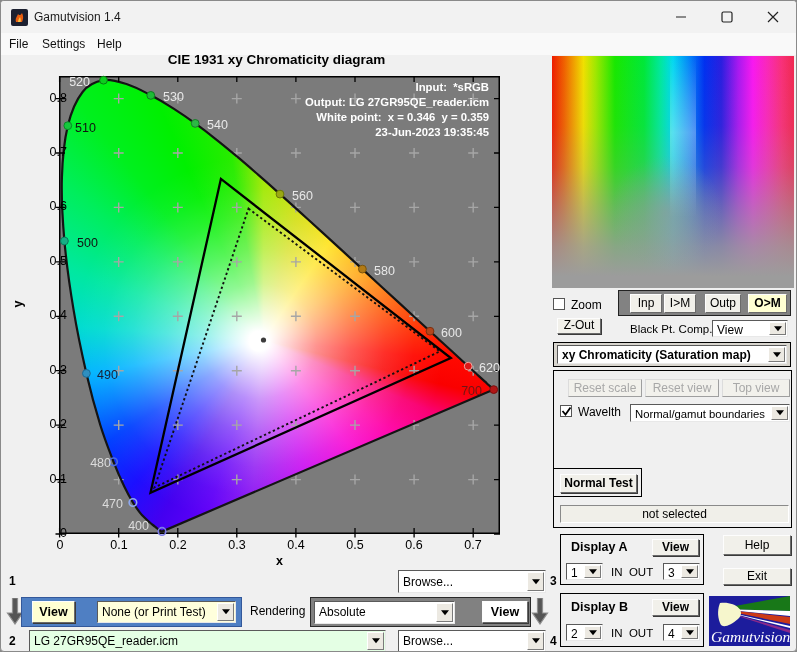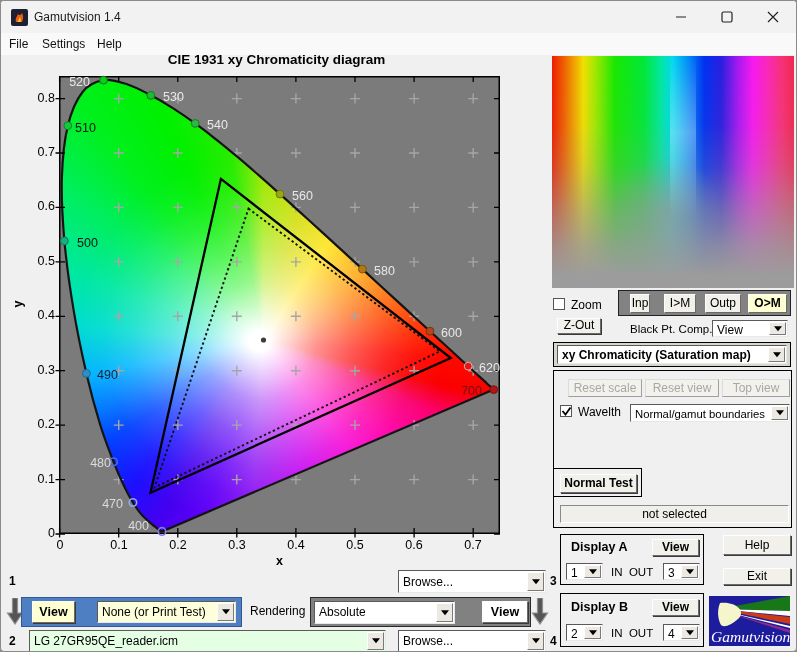--- a/index.html
+++ b/index.html
@@ -104,6 +104,7 @@
 <text x="90.0" y="454.0" text-anchor="end" fill="#dcdcdc">400</text>
     </svg>
   </div>
+  <div class="pinfo">Input:&nbsp; *sRGB<br>Output: LG 27GR95QE_reader.icm<br>White point:&nbsp; x = 0.346&nbsp; y = 0.359<br>23-Jun-2023 19:35:45</div>
   <div class="xt" style="left:39px">0</div>
     <div class="xt" style="left:98px">0.1</div>
     <div class="xt" style="left:157px">0.2</div>

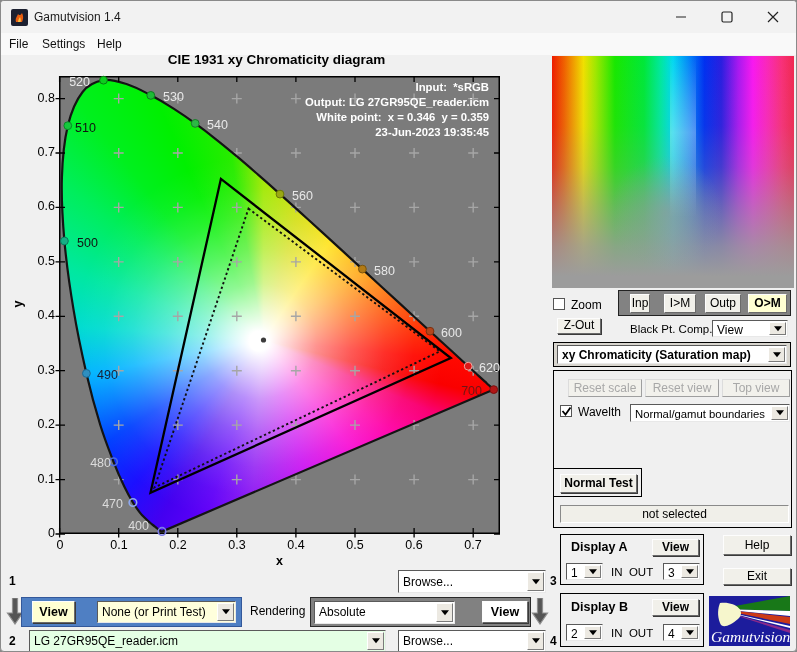--- a/index.html
+++ b/index.html
@@ -17,7 +17,7 @@
 .ptitle { position:absolute; left:55px; top:51px; width:441px; text-align:center; font-size:13.5px; font-weight:bold; color:#000; }
 .pinfo { position:absolute; left:200px; top:79px; width:288px; text-align:right; font-size:11.3px; font-weight:bold; color:#fff; line-height:15px; }
 .xt { position:absolute; top:537px; width:40px; text-align:center; font-size:12.5px; color:#000; }
-.yt { position:absolute; left:12px; width:42px; text-align:right; font-size:12.5px; color:#000; }
+.yt { position:absolute; left:24px; width:42px; text-align:right; font-size:12.5px; color:#000; }
 .xlab { position:absolute; left:58px; top:553px; width:441px; text-align:center; font-weight:bold; font-size:12.5px; }
 .ylab { position:absolute; left:14px; top:296px; font-weight:bold; font-size:12.5px; transform:rotate(-90deg); }
 

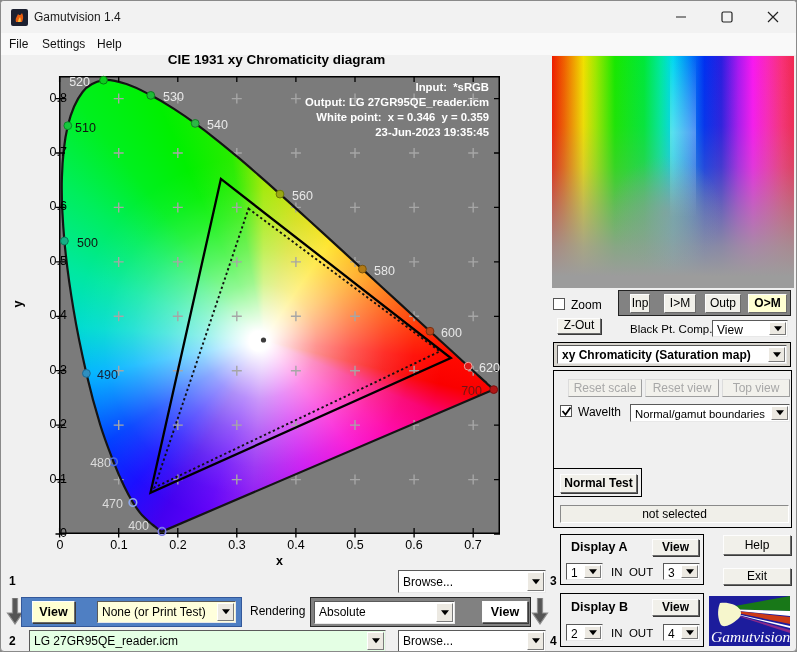--- a/index.html
+++ b/index.html
@@ -132,7 +132,7 @@
   <div class="cb" style="left:552px;top:297px"></div>
   <div class="lbl" style="left:570px;top:297px">Zoom</div>
   <div style="position:absolute;left:617px;top:289px;width:173px;height:26px;background:#828282;border:1px solid #222"></div>
-  <div class="btn nb" style="left:629px;top:293px;width:20px;height:19px;line-height:17px">Inp</div>
+  <div class="btn nb" style="left:629px;top:293px;width:32px;height:19px;line-height:17px">Inp</div>
   <div class="btn nb" style="left:663px;top:293px;width:32px;height:19px;line-height:17px">I&gt;M</div>
   <div class="btn nb" style="left:704px;top:293px;width:36px;height:19px;line-height:17px">Outp</div>
   <div class="btn nb" style="left:747px;top:293px;width:39px;height:19px;line-height:17px;background:#ffffd2;font-weight:bold">O&gt;M</div>

